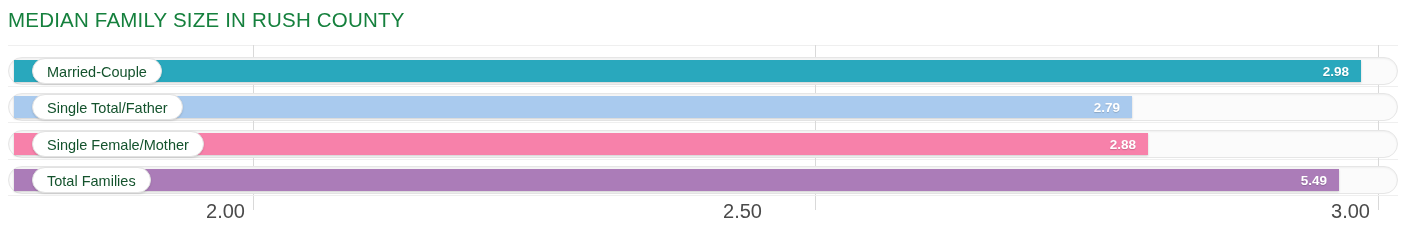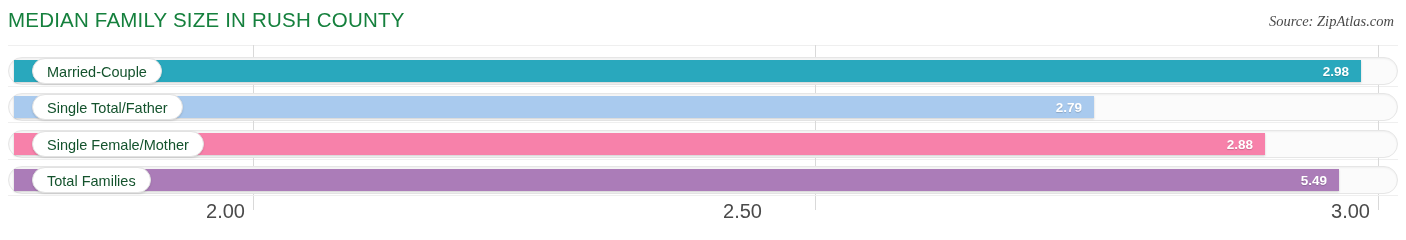--- a/index.html
+++ b/index.html
@@ -148,7 +148,6 @@
 <div class="chart-root">
 
   <div class="title">MEDIAN FAMILY SIZE IN RUSH COUNTY</div>
-  <div class="source">Source: ZipAtlas.com</div>
 
   <div class="plot">
 

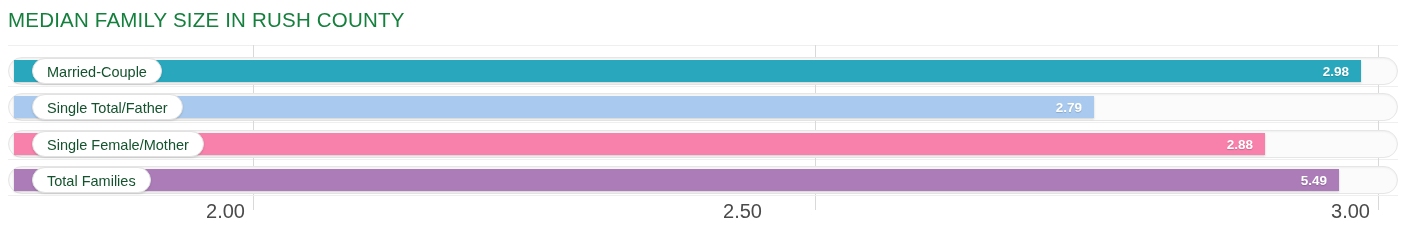--- a/index.html
+++ b/index.html
@@ -171,7 +171,7 @@
 
     <div class="row" style="top:48px;">
       <div class="track"></div>
-      <div class="bar" style="width:1080px;background:#a9caee;">
+      <div class="bar" style="width:1080px;background:#a9caee;padding-left:38px;">
         <span class="bar-value">2.79</span>
       </div>
       <div class="label-pill">Single Total/Father</div>

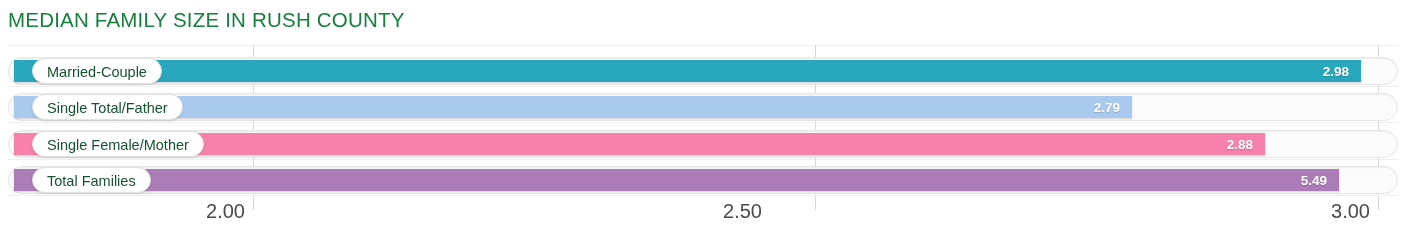--- a/index.html
+++ b/index.html
@@ -179,7 +179,7 @@
 
     <div class="row" style="top:85px;">
       <div class="track"></div>
-      <div class="bar" style="width:1251px;background:#f781aa;">
+      <div class="bar" style="width:1134px;background:#f781aa;">
         <span class="bar-value">2.88</span>
       </div>
       <div class="label-pill">Single Female/Mother</div>

